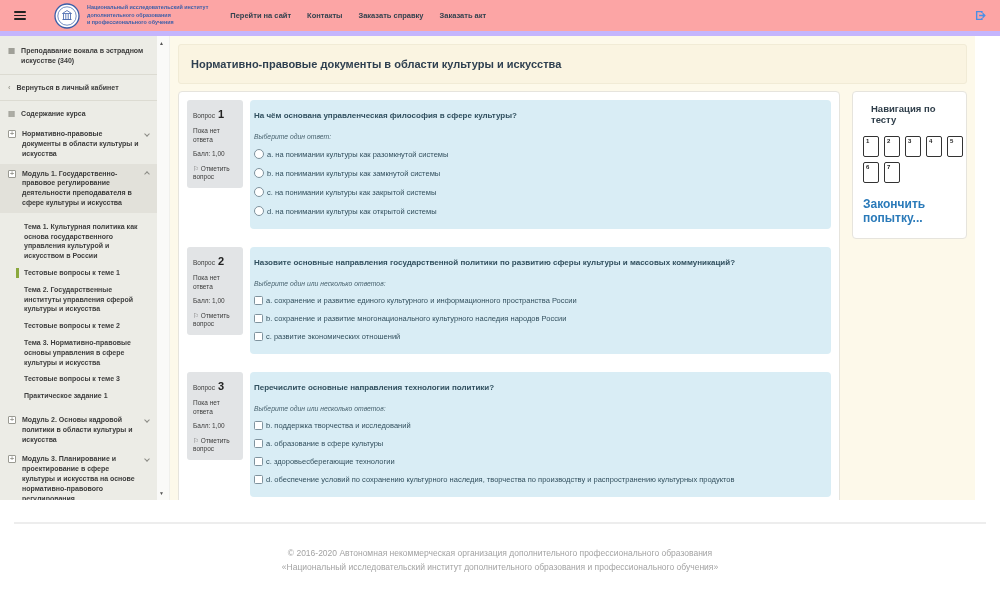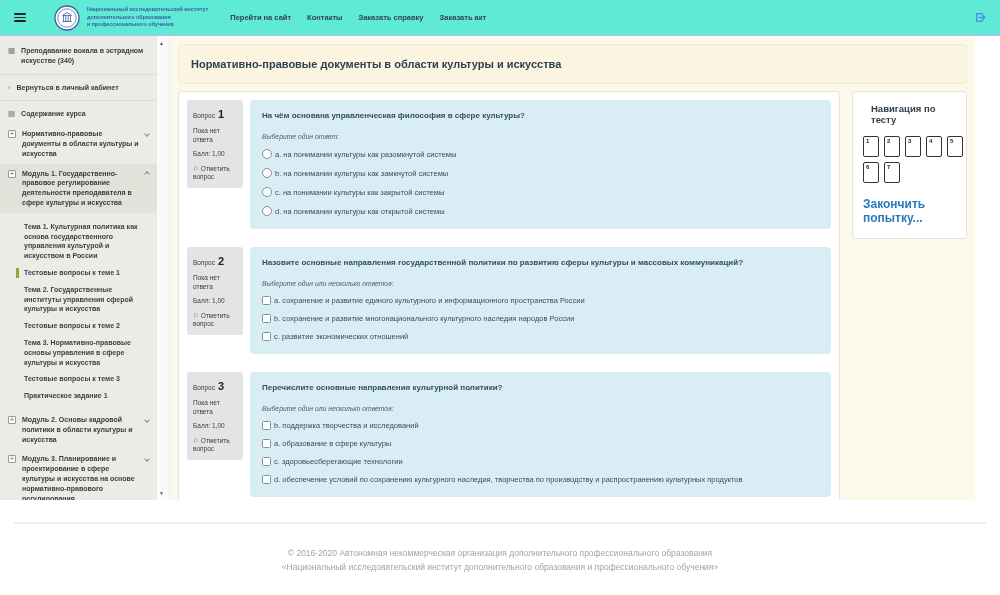--- a/index.html
+++ b/index.html
@@ -10,7 +10,7 @@
   }
   
   .header {
-    height: 36px; background: #5eead4; border-bottom: 1px solid #c4b5fd;
+    height: 36px; background: #fca5a5; border-bottom: 5px solid #c4b5fd;
     display: flex; align-items: center; padding: 0 14px;
   }
   .hamburger { width: 12px; cursor: pointer; margin-right: 28px; }

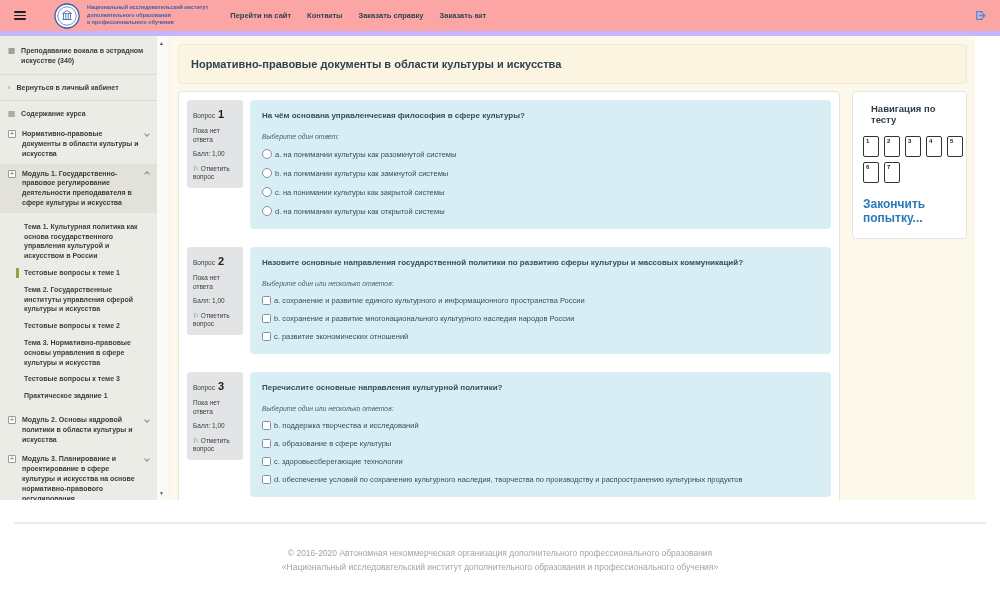--- a/index.html
+++ b/index.html
@@ -82,7 +82,7 @@
   .q-info .flag-row { margin-top: 6px; cursor: pointer; }
   .q-info .flag-glyph { color: #6b6b6b; margin-right: 2px; }
   .q-content {
-    flex: 1; background: #d9edf5; border-radius: 4px; padding: 11px 12px 13px;
+    flex: 1; background: #d9edf5; border-radius: 4px; padding: 11px 4px 13px;
   }
   .q-text { font-size: 8px; font-weight: 700; color: #31505f; margin-bottom: 13px; }
   .q-prompt { font-size: 6.8px; font-style: italic; color: #48626e; margin-bottom: 4px; }

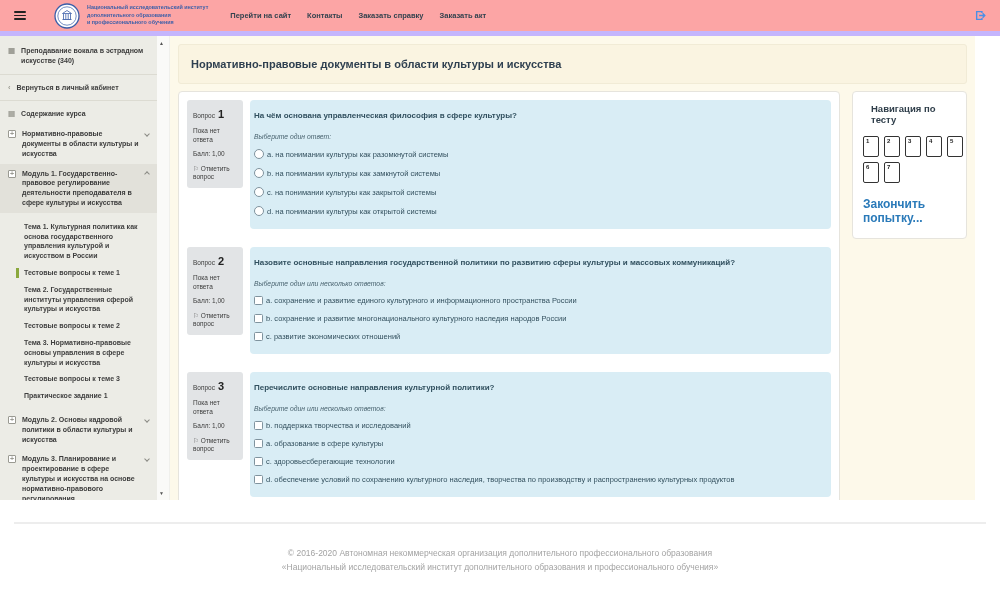--- a/index.html
+++ b/index.html
@@ -291,7 +291,7 @@
             </div>
           </div>
           <div class="q-content">
-            <div class="q-text">Перечислите основные направления культурной политики?</div>
+            <div class="q-text">Перечислите основные направления технологии политики?</div>
             <div class="q-prompt">Выберите один или несколько ответов:</div>
             <div class="opt-row">
               <span class="check-ctl"></span>

